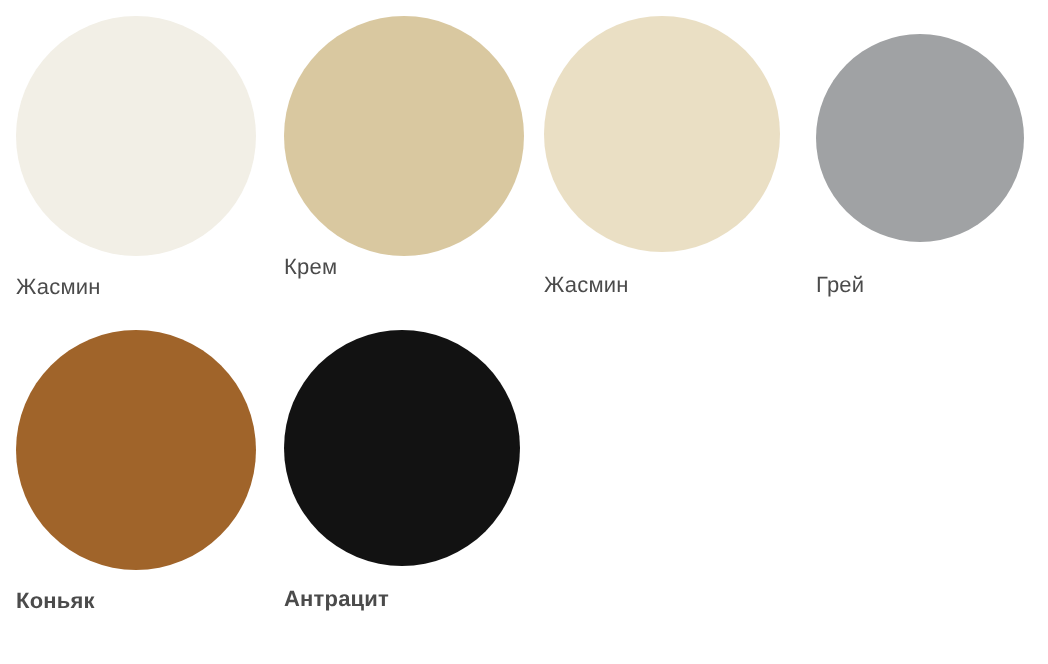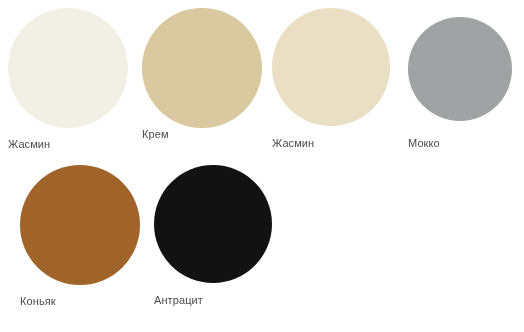--- a/index.html
+++ b/index.html
@@ -105,7 +105,7 @@
 
     <div class="swatch-cell" style="width:112px;">
       <div class="swatch-disc finish-smooth" style="width:104px; height:104px; background-color:#a0a2a4; margin-top:9px;"></div>
-      <div class="swatch-label" style="margin-top:16px;">Мокко</div>
+      <div class="swatch-label" style="margin-top:16px;">Грей</div>
     </div>
 
   </div>

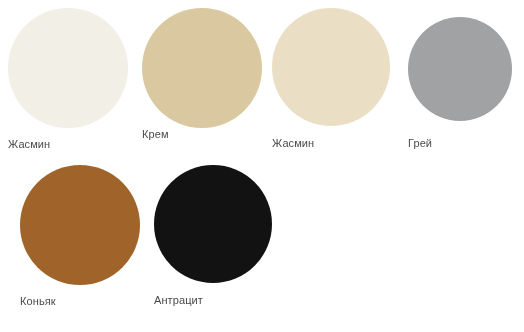--- a/index.html
+++ b/index.html
@@ -110,7 +110,7 @@
 
   </div>
 
-  <div class="swatch-row" style="padding-left:20px; padding-top:14px;">
+  <div class="swatch-row" style="padding-left:8px; padding-top:14px;font-weight:bold;">
 
     <div class="swatch-cell" style="width:134px;">
       <div class="swatch-disc finish-smooth" style="width:120px; height:120px; background-color:#a0642a;"></div>

